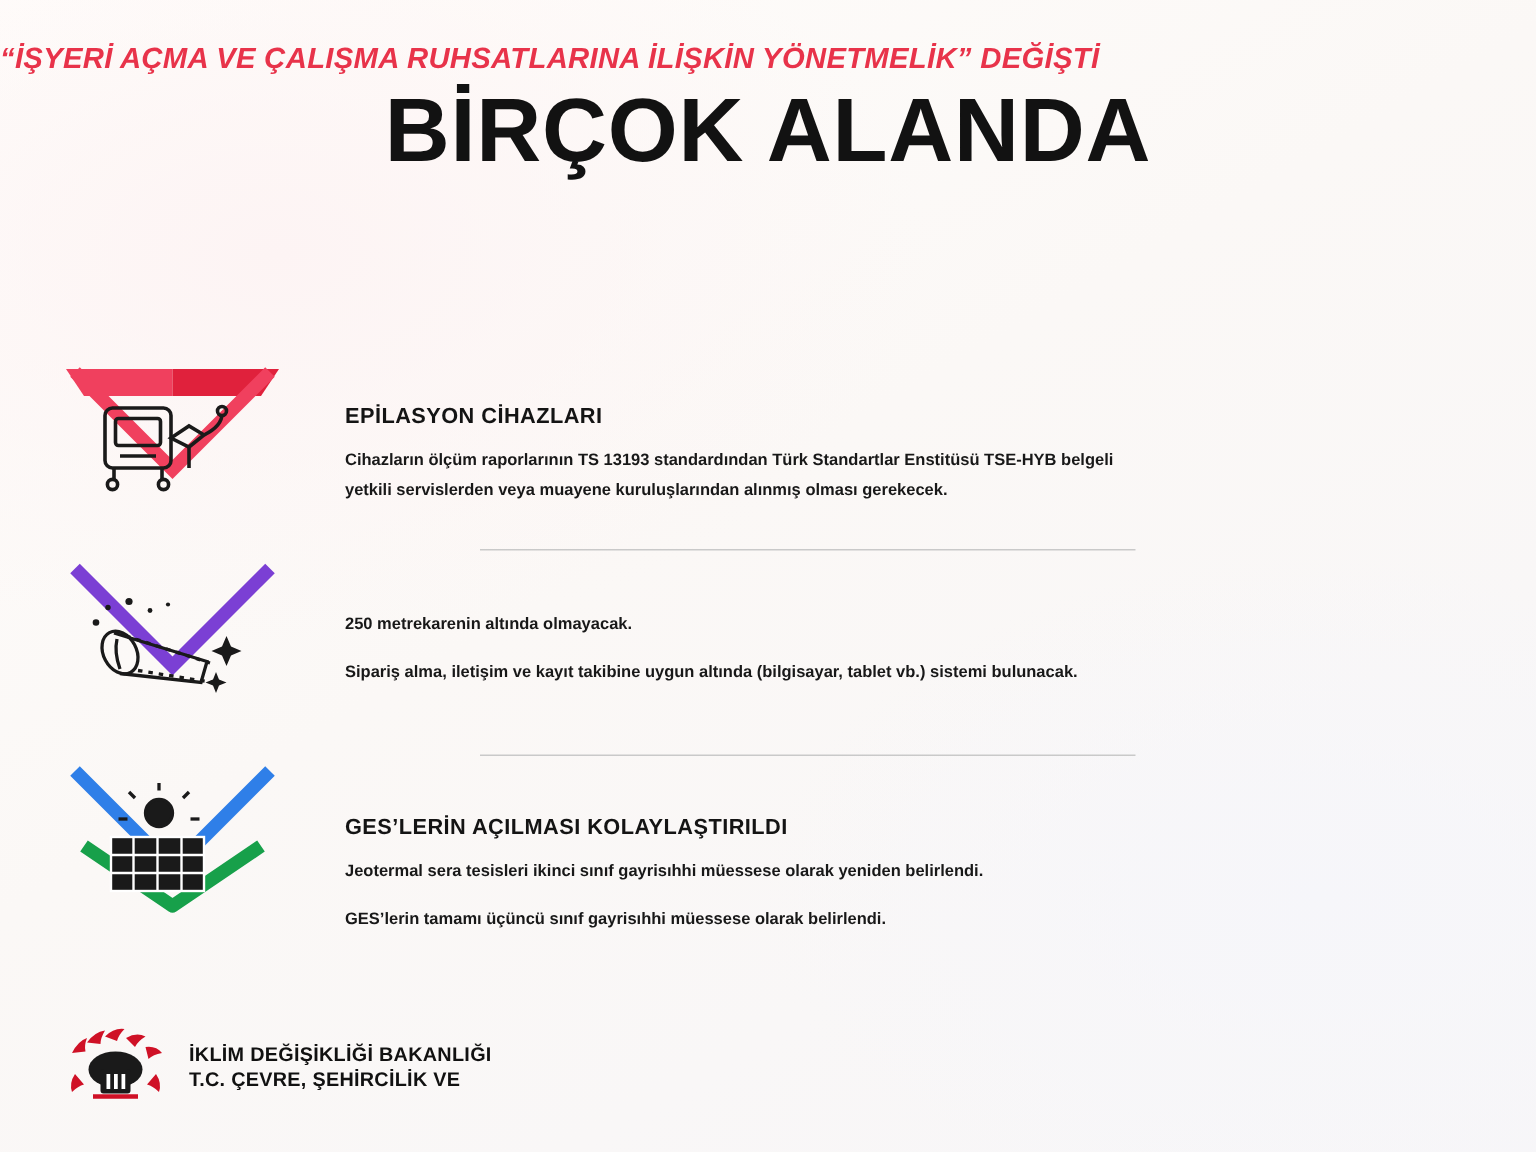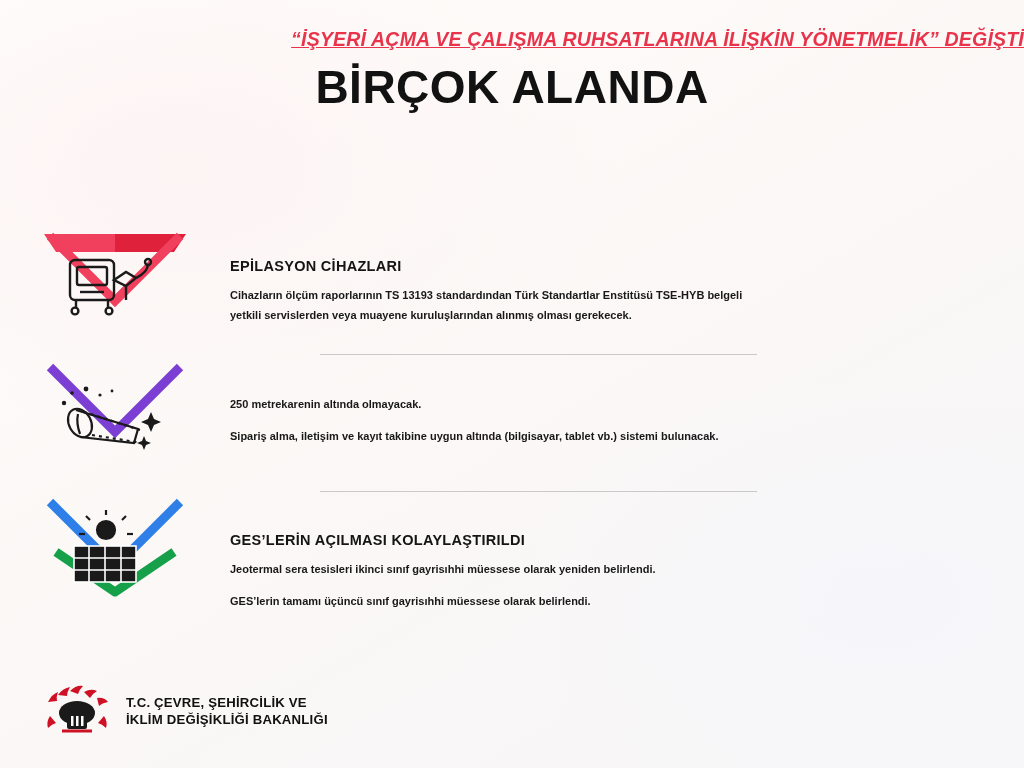--- a/index.html
+++ b/index.html
@@ -30,14 +30,13 @@
     top: 28px;
     left: 0;
     width: 1024px;
-    text-align: right;
+    text-align: left;
     color: #e8334a;
     font-size: 19.5px;
     font-weight: bold;
     letter-spacing: 0.2px;
     font-style: italic;
     white-space: nowrap;
-    text-decoration: underline;
   }
   .headline {
     position: absolute;

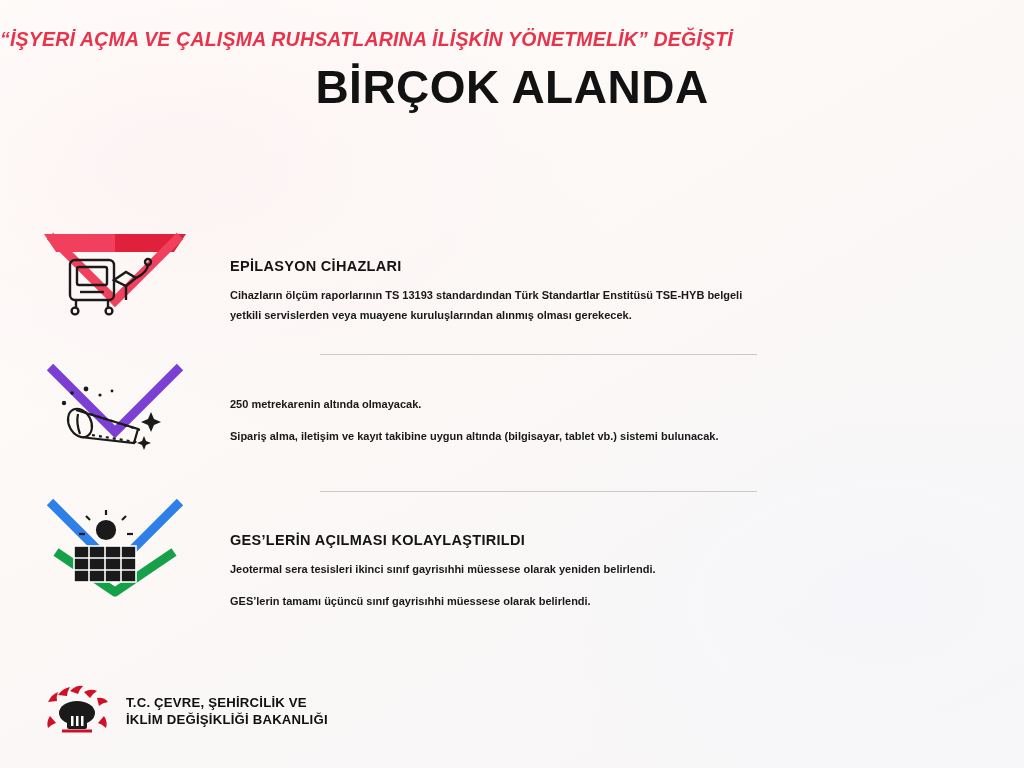--- a/index.html
+++ b/index.html
@@ -45,7 +45,7 @@
     width: 1024px;
     text-align: center;
     color: #121212;
-    font-size: 46px;
+    font-size: 60px;
     line-height: 50px;
     font-weight: bold;
     letter-spacing: 0.5px;

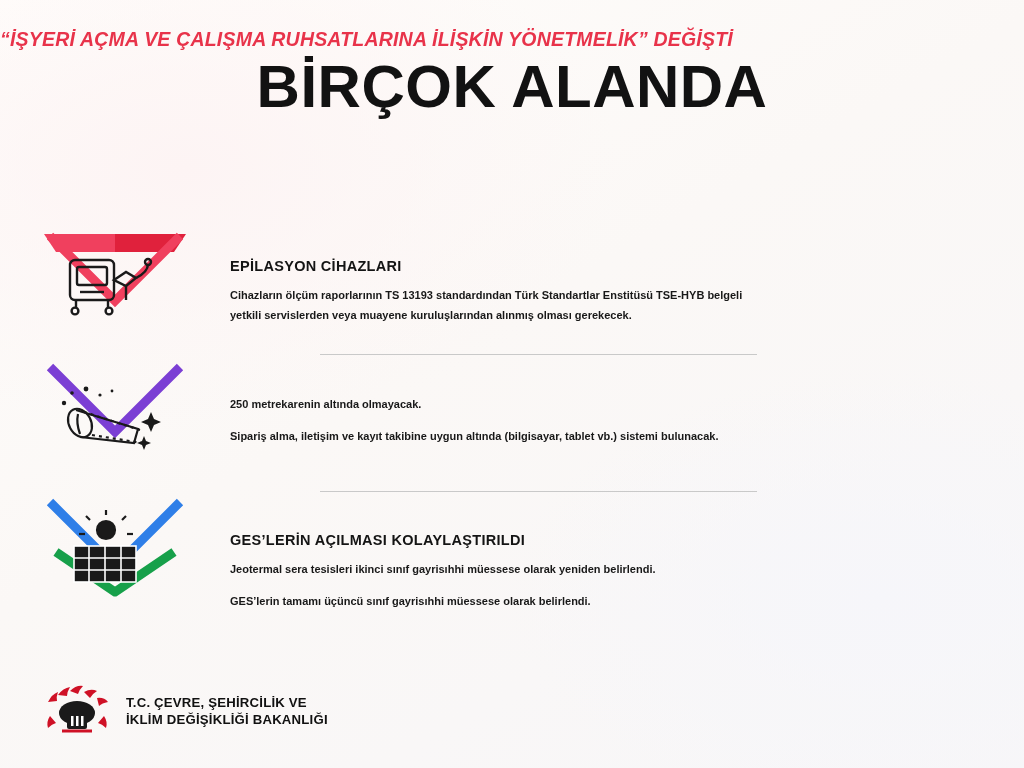--- a/index.html
+++ b/index.html
@@ -56,7 +56,7 @@
   
   .content {
     position: absolute;
-    top: 218px;
+    top: 230px;
     left: 0;
     width: 829px;
   }

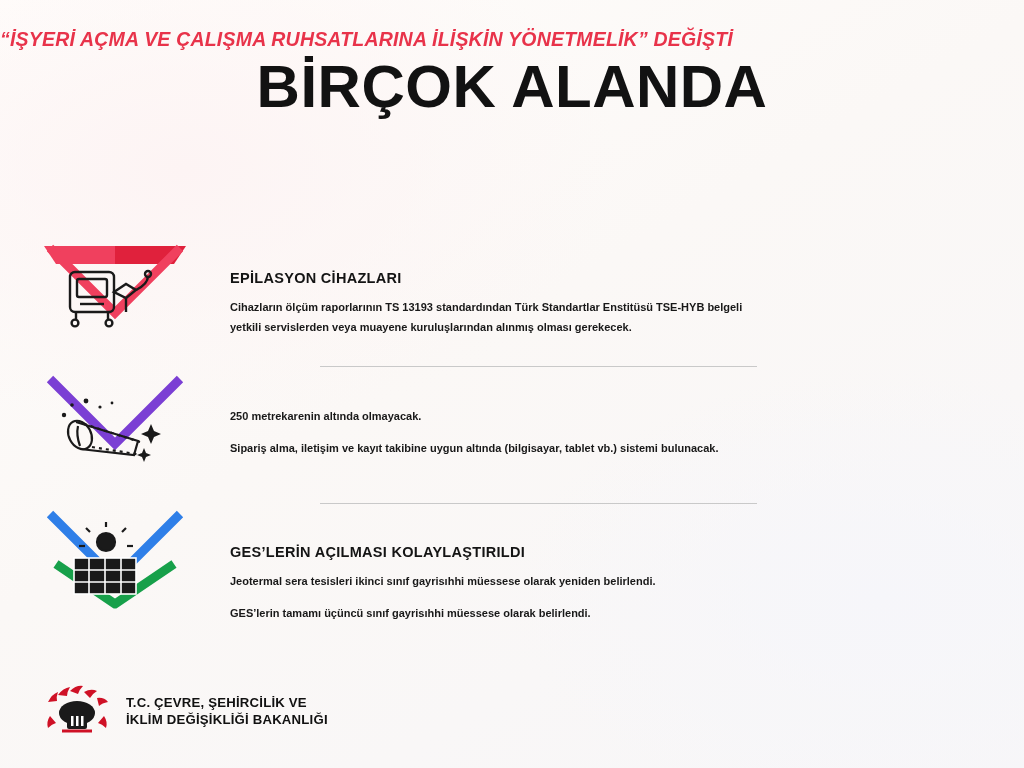--- a/index.html
+++ b/index.html
@@ -263,8 +263,8 @@
       </svg>
     </div>
     <div class="ministry-text">
+      <span>İKLİM DEĞİŞİKLİĞİ BAKANLIĞI</span>
       <span>T.C. ÇEVRE, ŞEHİRCİLİK VE</span>
-      <span>İKLİM DEĞİŞİKLİĞİ BAKANLIĞI</span>
     </div>
   </div>
 

